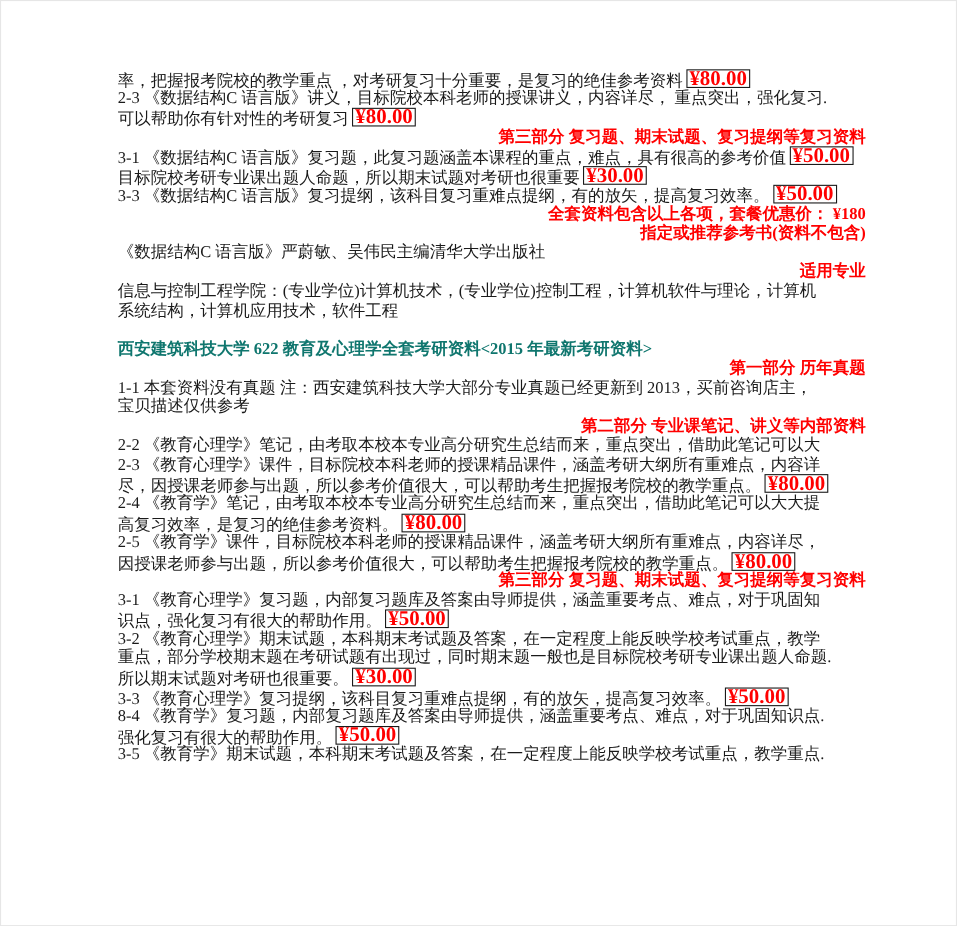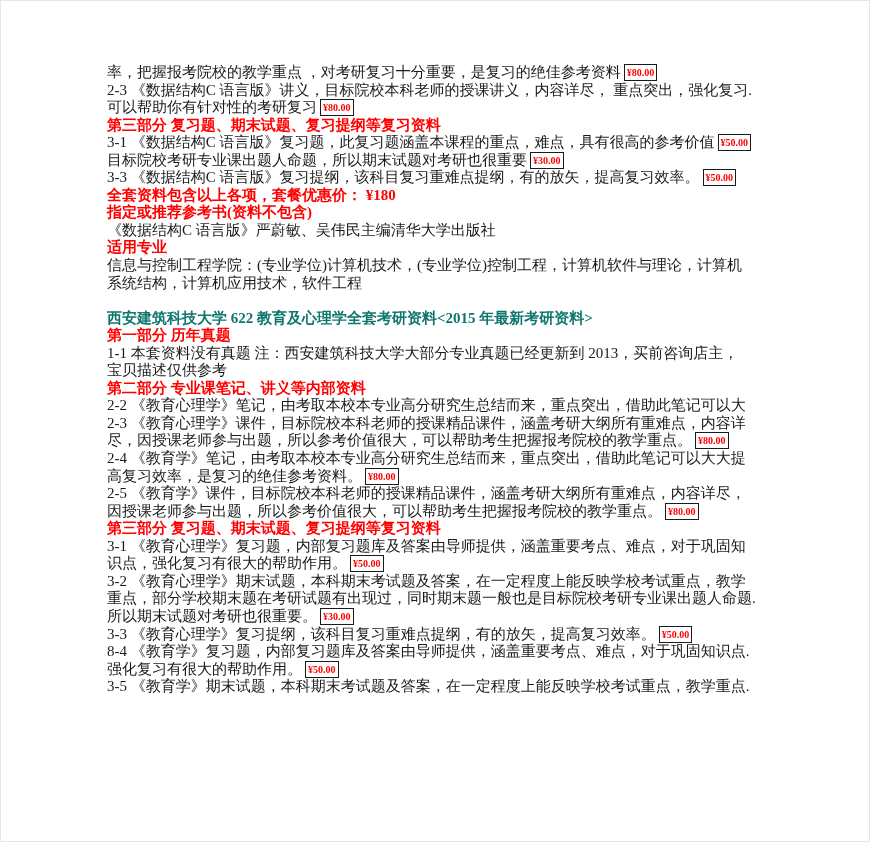--- a/index.html
+++ b/index.html
@@ -35,7 +35,7 @@
     padding: 0 2px;
     margin: 0 1px 0 3px;
     position: relative; top: -1px;
-    font-size: 10px;
+    font-size: 19px;
   }
 </style>
 </head>

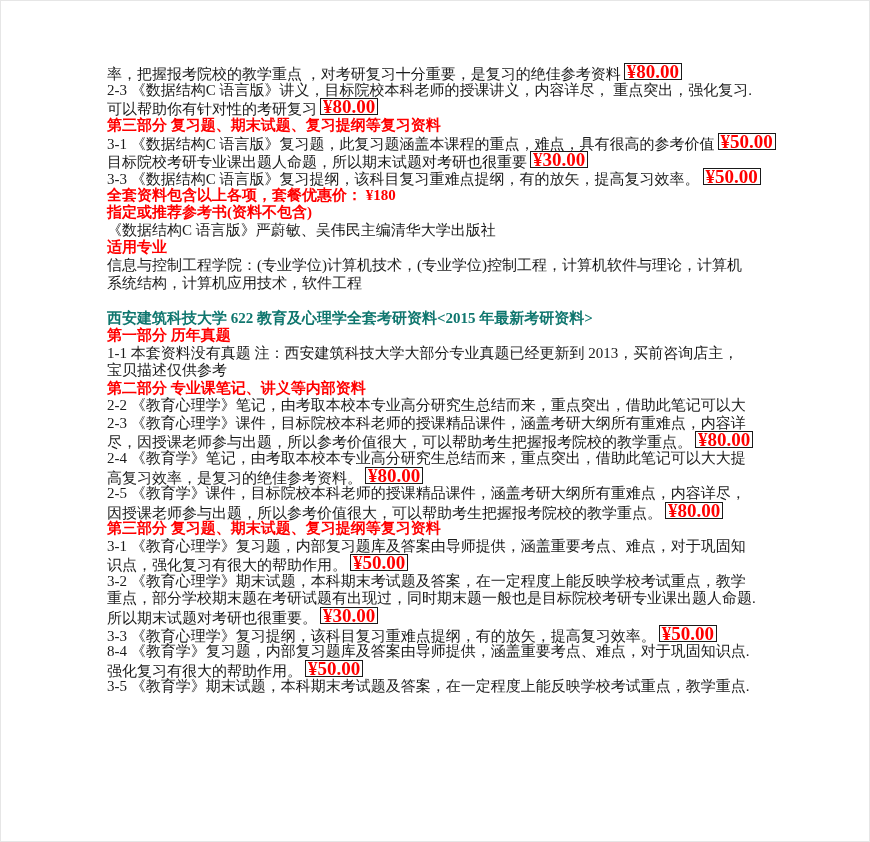--- a/index.html
+++ b/index.html
@@ -24,7 +24,7 @@
     font-size: 15px; color: #1a1a1a;
     white-space: pre;
   }
-  .line.red  { color: #ff0000; font-weight: bold; }
+  .line.red  { color: #ff0000; font-weight: bold; text-align: right; }
   .line.blue { color: #0f766e; font-weight: bold; }
   .line.blank { height: 17.56px; }
   .price-box {

